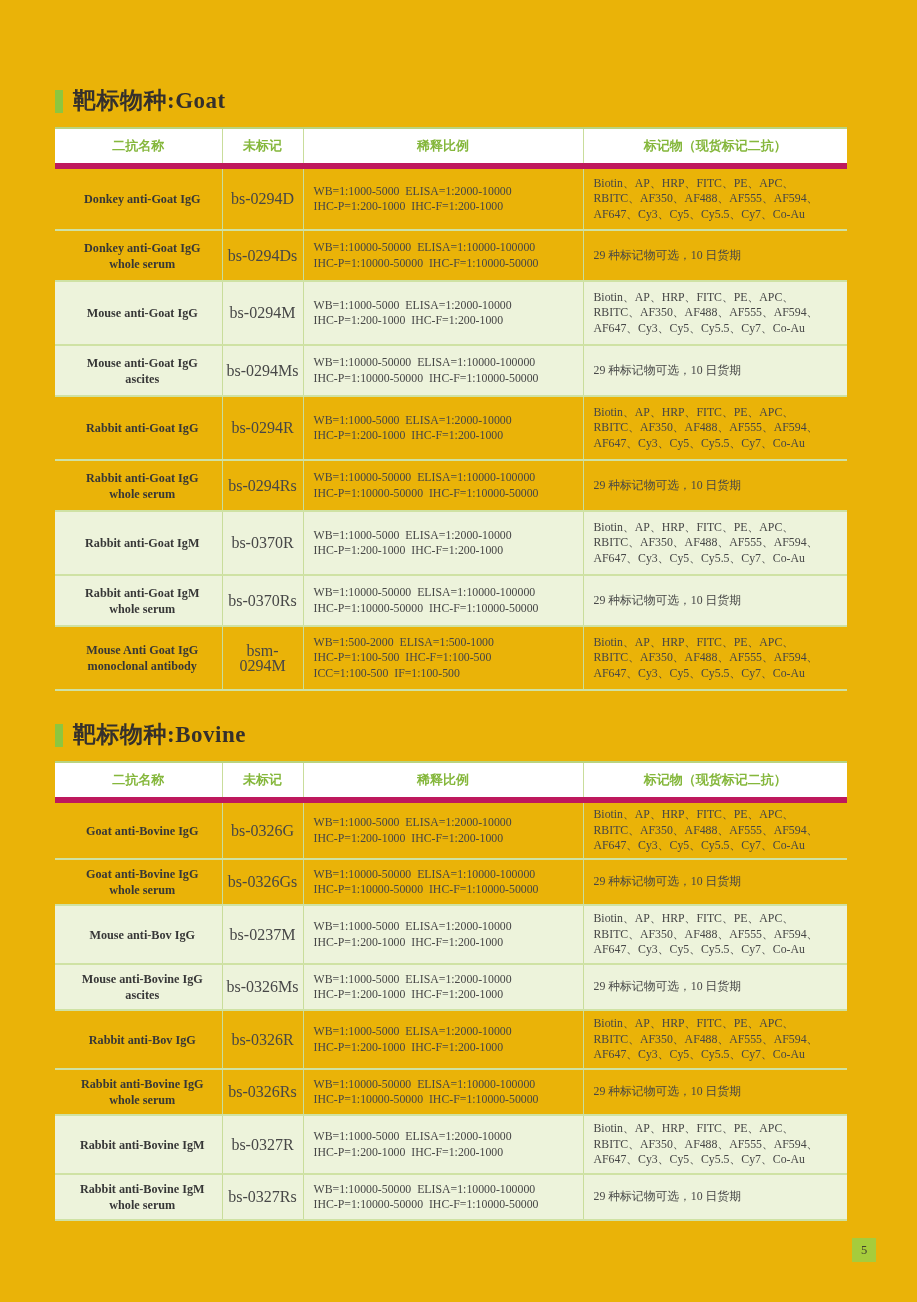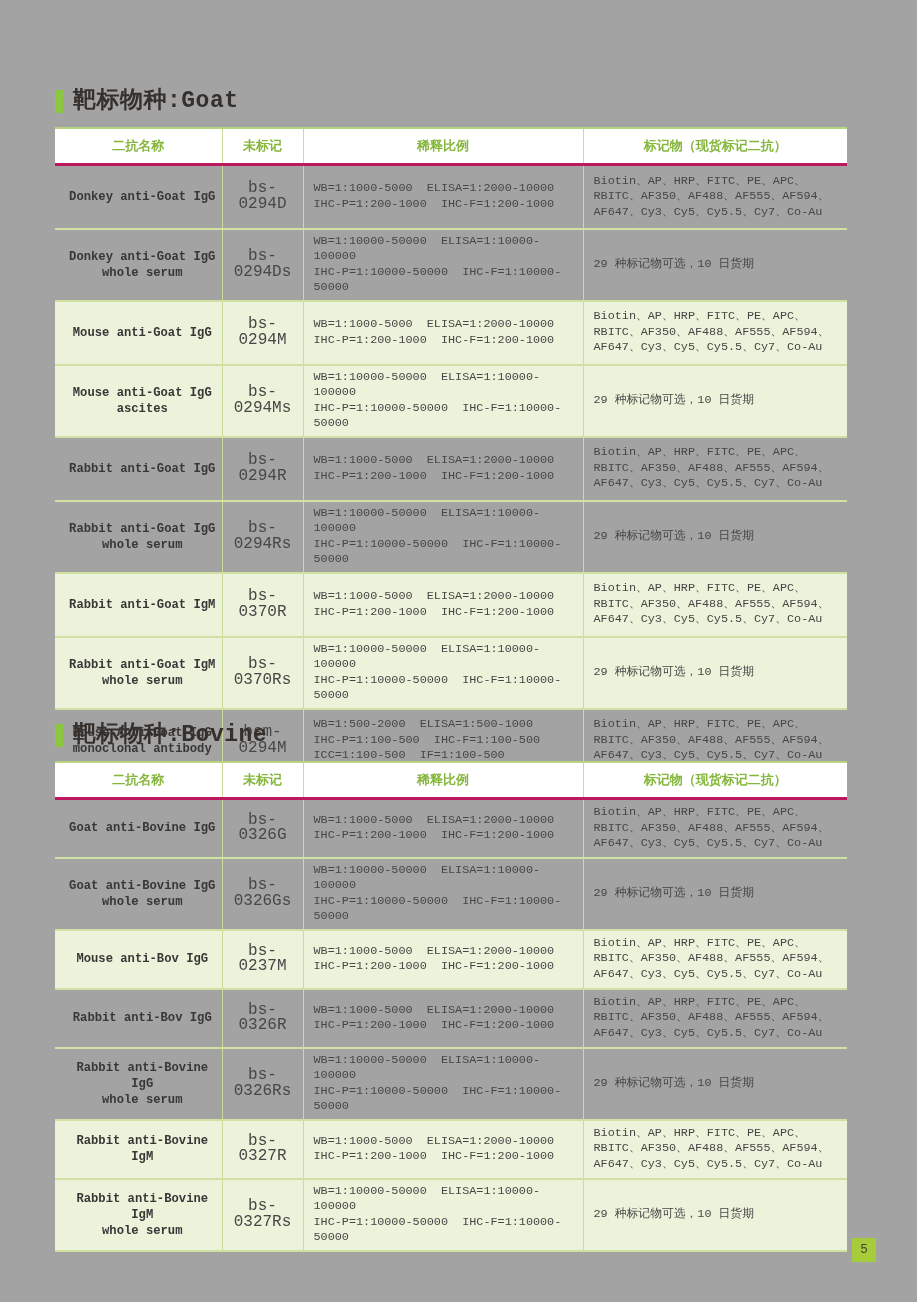--- a/index.html
+++ b/index.html
@@ -4,8 +4,8 @@
 <style>
   html,body { margin:0; padding:0; background:#ffffff; }
   .page {
-    position:relative; width:917px; height:1302px; background:#a3a3a3;
-    font-family:Liberation Mono, monospace; overflow:hidden;
+    position:relative; width:917px; height:1302px; background:#eab308;
+    font-family:Liberation Serif, serif; overflow:hidden;
   }
   .sec { position:absolute; left:55px; width:792px; }
   .sec1 { top:88px; }

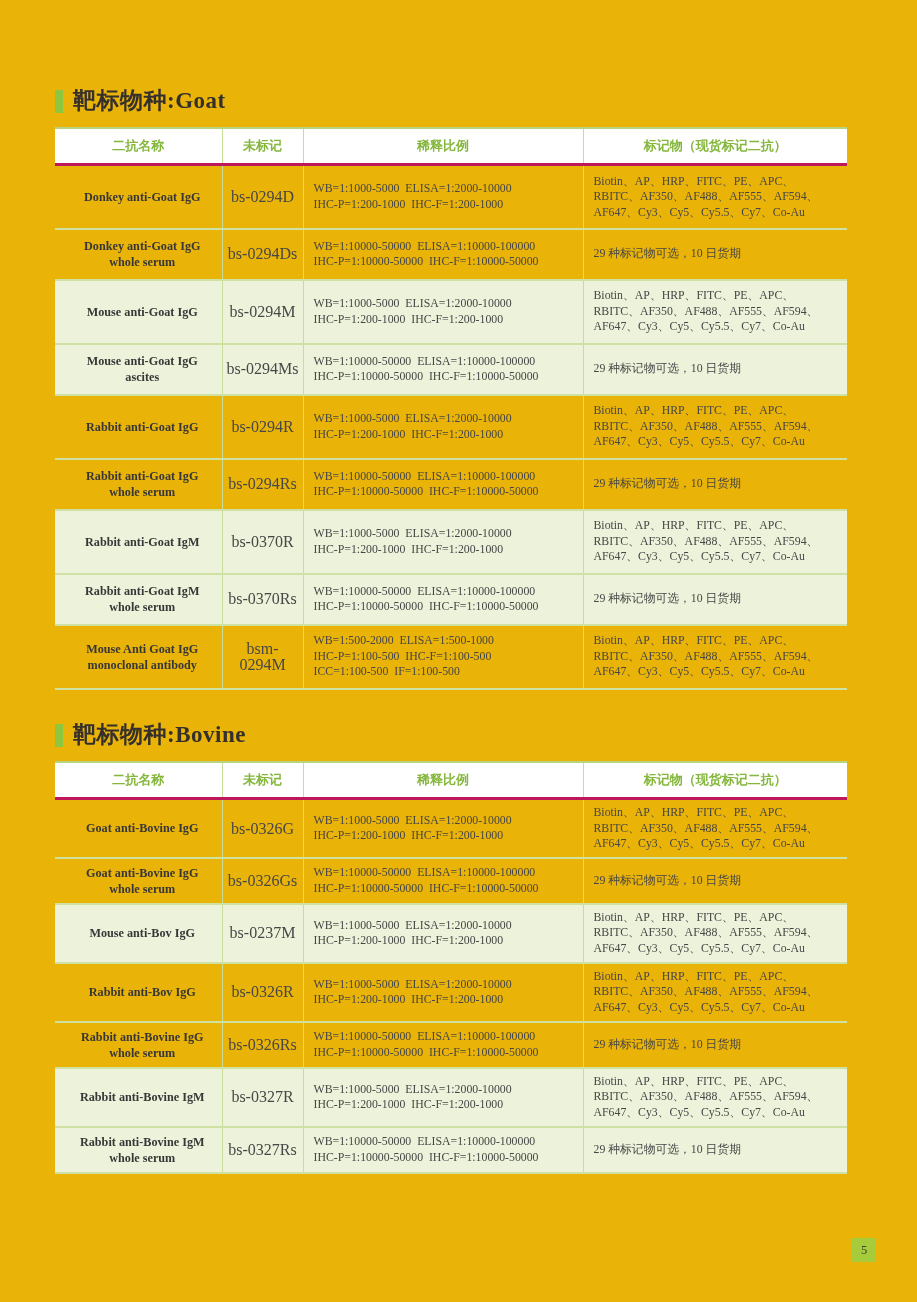--- a/index.html
+++ b/index.html
@@ -22,7 +22,7 @@
   thead th {
     height:34px; font-size:13px; font-weight:700; color:#85b73c;
     text-align:center; vertical-align:middle;
-    border-top:2px solid #b9d480; border-bottom:3px solid #be185d;
+    border-top:2px solid #b9d480; border-bottom:6px solid #be185d;
     background:#ffffff; padding:0;
   }
   tbody td {

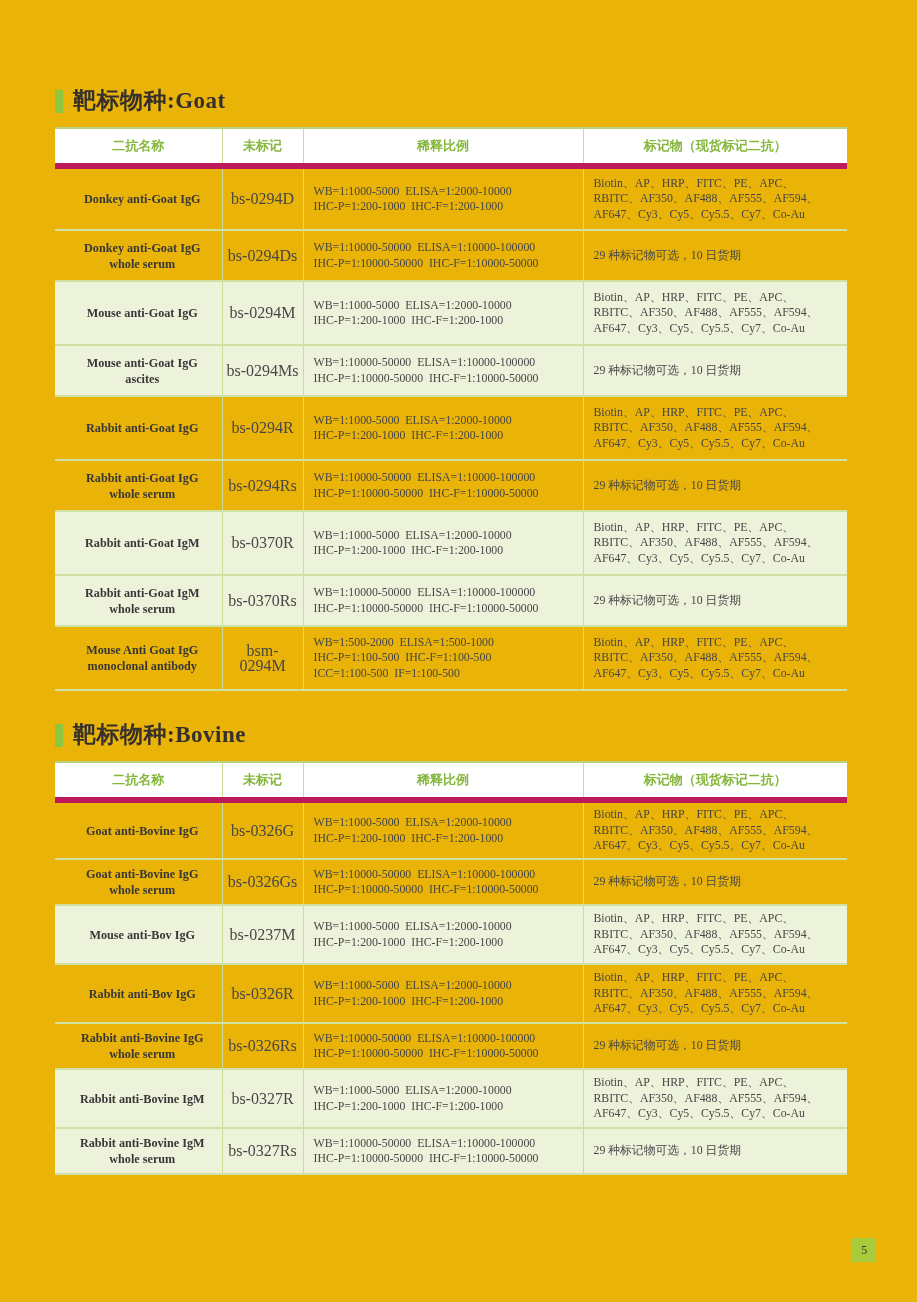--- a/index.html
+++ b/index.html
@@ -200,6 +200,14 @@
 RBITC、AF350、AF488、AF555、AF594、
 AF647、Cy3、Cy5、Cy5.5、Cy7、Co-Au</td>
         </tr>
+        <tr class="r2 shaded">
+          <td class="name">Mouse anti-Bovine IgG
+ascites</td>
+          <td class="code">bs-0326Ms</td>
+          <td class="dil">WB=1:1000-5000  ELISA=1:2000-10000
+IHC-P=1:200-1000  IHC-F=1:200-1000</td>
+          <td class="lab">29 种标记物可选，10 日货期</td>
+        </tr>
         <tr class="r3">
           <td class="name">Rabbit anti-Bov IgG</td>
           <td class="code">bs-0326R</td>

